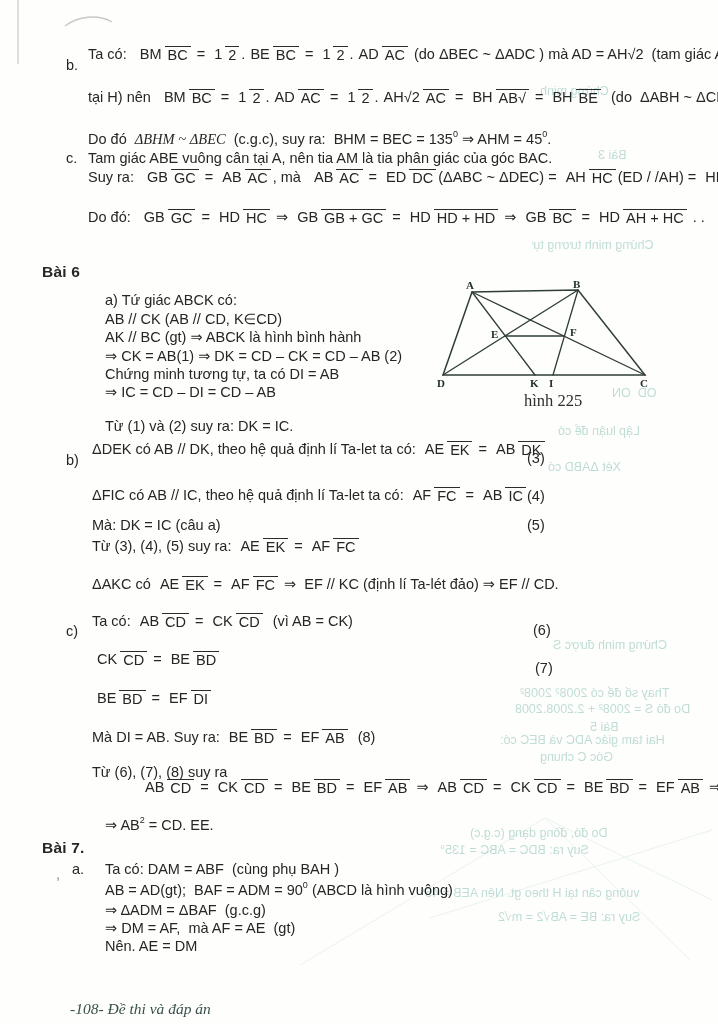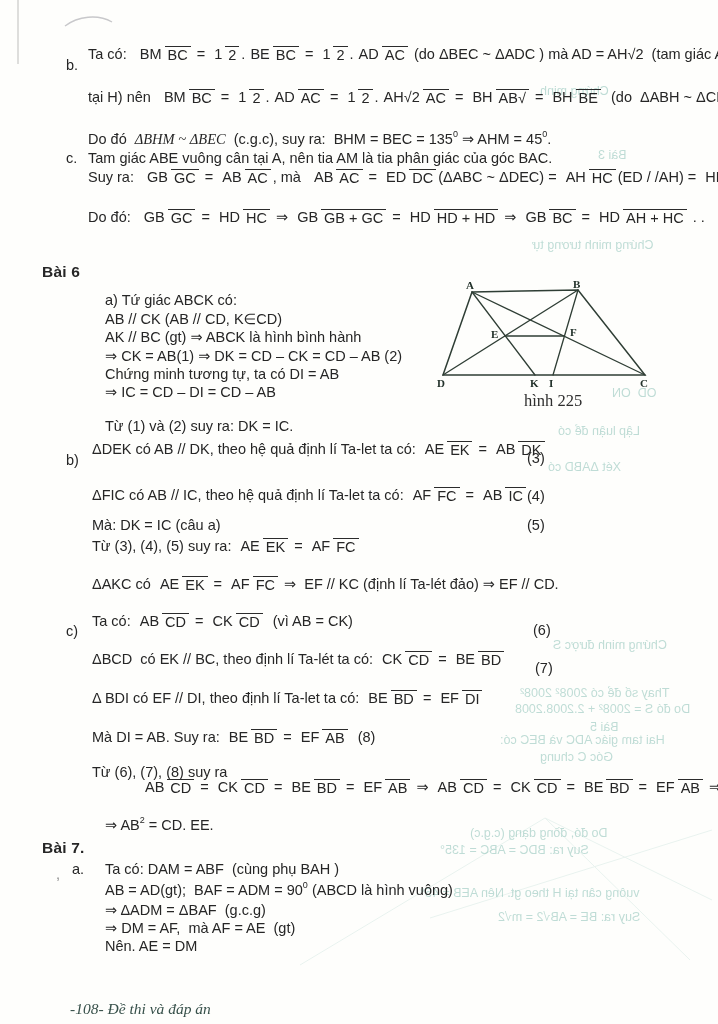--- a/index.html
+++ b/index.html
@@ -92,7 +92,7 @@
       <div class="line" style="left: 66px; top: 623px;"><span>c)</span></div>
       <div class="line" style="left: 92px; top: 613px;"><span>Ta có: </span><span class="fr"><span class="fn">AB</span><span class="fd">CD</span></span><span> = </span><span class="fr"><span class="fn">CK</span><span class="fd">CD</span></span><span>  (vì AB = CK)</span></div>
       <div class="line" style="left: 533px; top: 622px;"><span>(6)</span></div>
-      <div class="line" style="left: 92px; top: 651px;"><span>ΔBCD  có EK // BC, theo định lí Ta-lét ta có: </span><span class="fr"><span class="fn">CK</span><span class="fd">CD</span></span><span> = </span><span class="fr"><span class="fn">BE</span><span class="fd">BD</span></span></div>
+      <div class="line" style="left: 92px; top: 651px;"><span class="fr"><span class="fn">CK</span><span class="fd">CD</span></span><span> = </span><span class="fr"><span class="fn">BE</span><span class="fd">BD</span></span></div>
       <div class="line" style="left: 535px; top: 660px;"><span>(7)</span></div>
       <div class="line" style="left: 92px; top: 690px;"><span>Δ BDI có EF // DI, theo định lí Ta-let ta có: </span><span class="fr"><span class="fn">BE</span><span class="fd">BD</span></span><span> = </span><span class="fr"><span class="fn">EF</span><span class="fd">DI</span></span></div>
       <div class="line" style="left: 92px; top: 729px;"><span>Mà DI = AB. Suy ra: </span><span class="fr"><span class="fn">BE</span><span class="fd">BD</span></span><span> = </span><span class="fr"><span class="fn">EF</span><span class="fd">AB</span></span><span>  (8)</span></div>

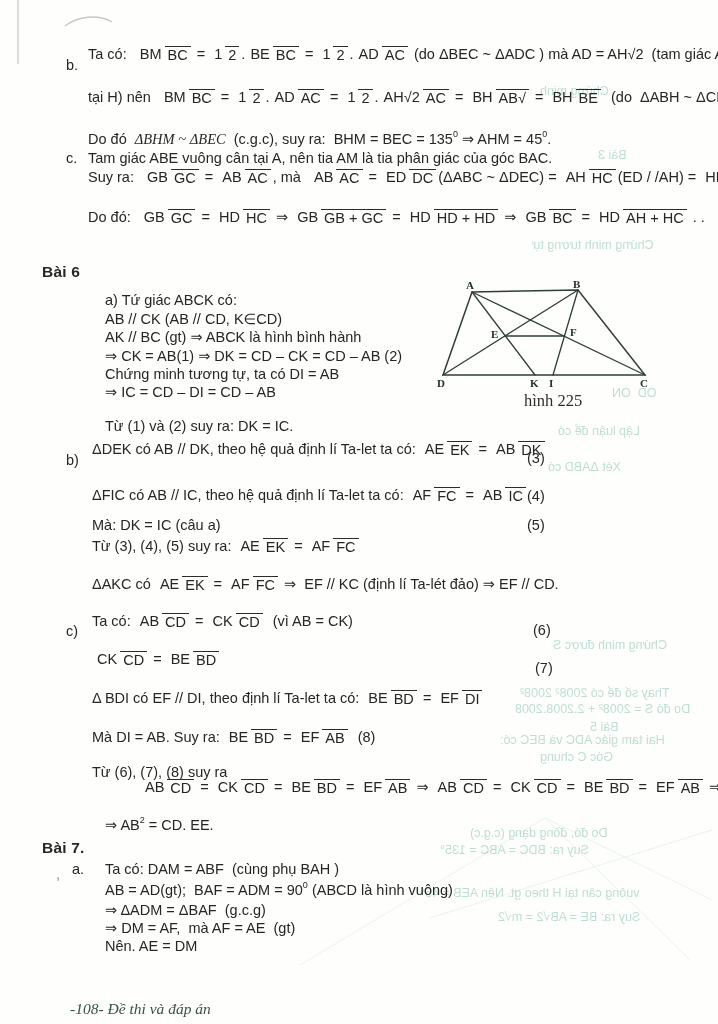--- a/index.html
+++ b/index.html
@@ -94,7 +94,7 @@
       <div class="line" style="left: 533px; top: 622px;"><span>(6)</span></div>
       <div class="line" style="left: 92px; top: 651px;"><span class="fr"><span class="fn">CK</span><span class="fd">CD</span></span><span> = </span><span class="fr"><span class="fn">BE</span><span class="fd">BD</span></span></div>
       <div class="line" style="left: 535px; top: 660px;"><span>(7)</span></div>
-      <div class="line" style="left: 92px; top: 690px;"><span>Δ BDI có EF // DI, theo định lí Ta-let ta có: </span><span class="fr"><span class="fn">BE</span><span class="fd">BD</span></span><span> = </span><span class="fr"><span class="fn">EF</span><span class="fd">DI</span></span></div>
+      <div class="line" style="left: 92px; top: 690px;"><span class="fr"><span class="fn">BE</span><span class="fd">BD</span></span><span> = </span><span class="fr"><span class="fn">EF</span><span class="fd">DI</span></span></div>
       <div class="line" style="left: 92px; top: 729px;"><span>Mà DI = AB. Suy ra: </span><span class="fr"><span class="fn">BE</span><span class="fd">BD</span></span><span> = </span><span class="fr"><span class="fn">EF</span><span class="fd">AB</span></span><span>  (8)</span></div>
       <div class="line" style="left: 92px; top: 764px;"><span>Từ (6), (7), (8) suy ra</span></div>
       <div class="line" style="left: 140px; top: 779px;"><span class="fr"><span class="fn">AB</span><span class="fd">CD</span></span><span> = </span><span class="fr"><span class="fn">CK</span><span class="fd">CD</span></span><span> = </span><span class="fr"><span class="fn">BE</span><span class="fd">BD</span></span><span> = </span><span class="fr"><span class="fn">EF</span><span class="fd">AB</span></span><span> ⇒ </span><span class="fr"><span class="fn">AB</span><span class="fd">CD</span></span><span> = </span><span class="fr"><span class="fn">CK</span><span class="fd">CD</span></span><span> = </span><span class="fr"><span class="fn">BE</span><span class="fd">BD</span></span><span> = </span><span class="fr"><span class="fn">EF</span><span class="fd">AB</span></span><span> ⇒ </span><span class="fr"><span class="fn">AB</span><span class="fd">CD</span></span><span> = </span><span class="fr"><span class="fn">EF</span><span class="fd">AB</span></span></div>

